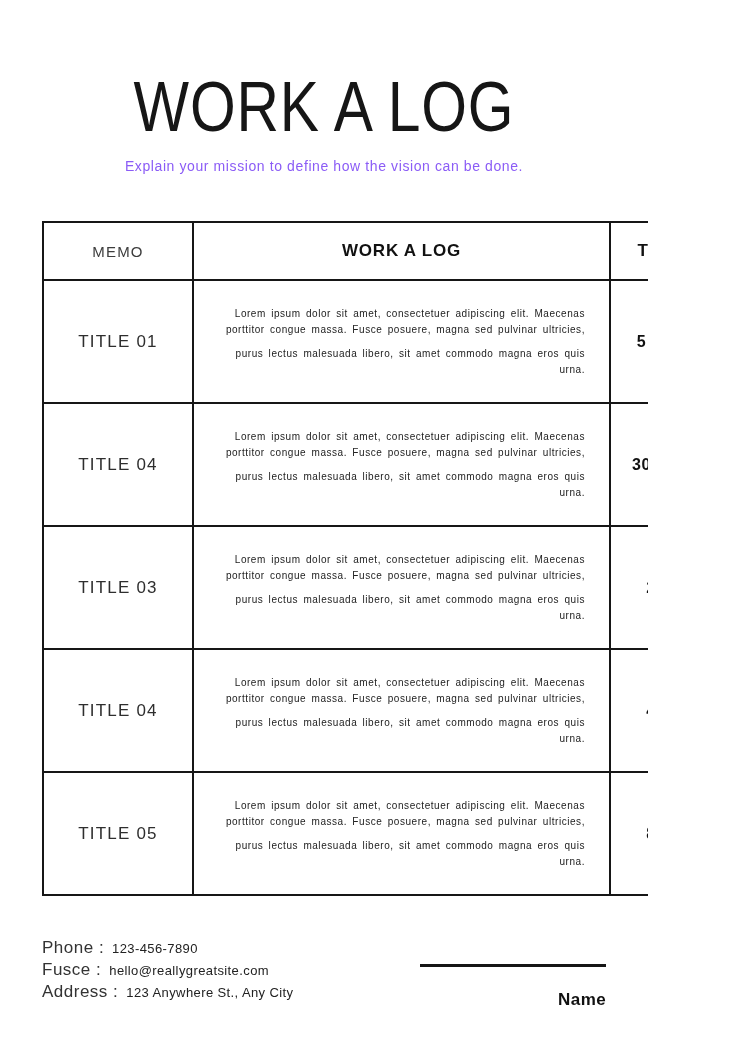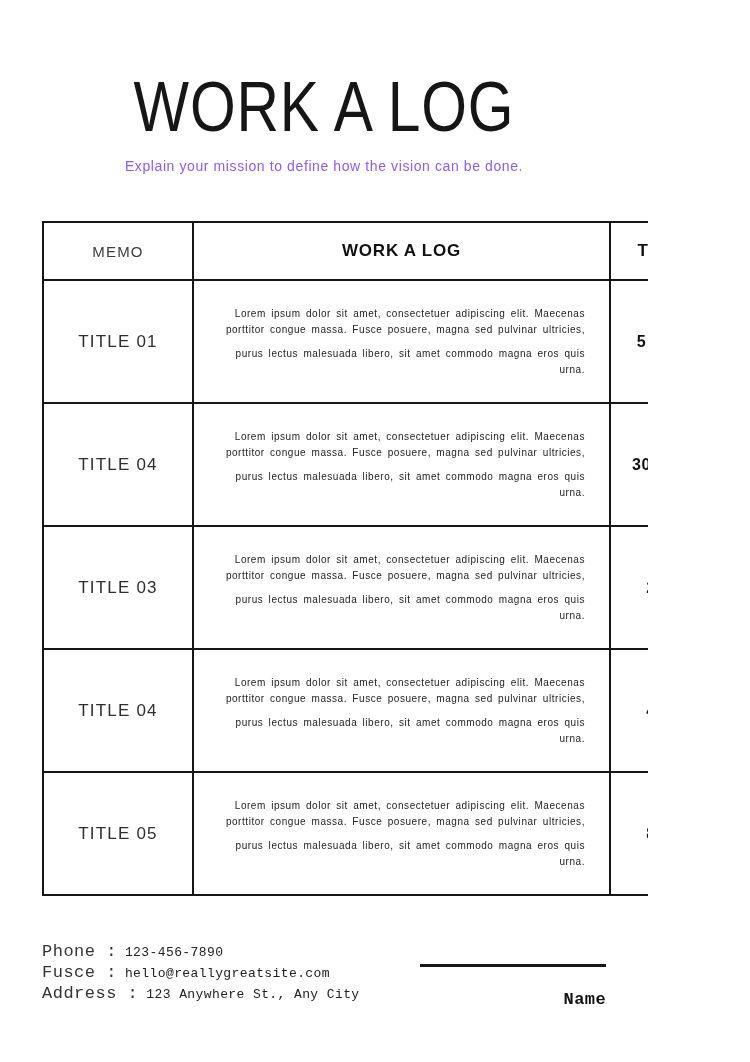--- a/index.html
+++ b/index.html
@@ -90,8 +90,7 @@
     top: 938px;
     display: flex;
     justify-content: space-between;
-    align-items: center;
-    font-family: Liberation Mono, monospace;
+    align-items: flex-start;
   }
   .contact-line {
     display: flex;

